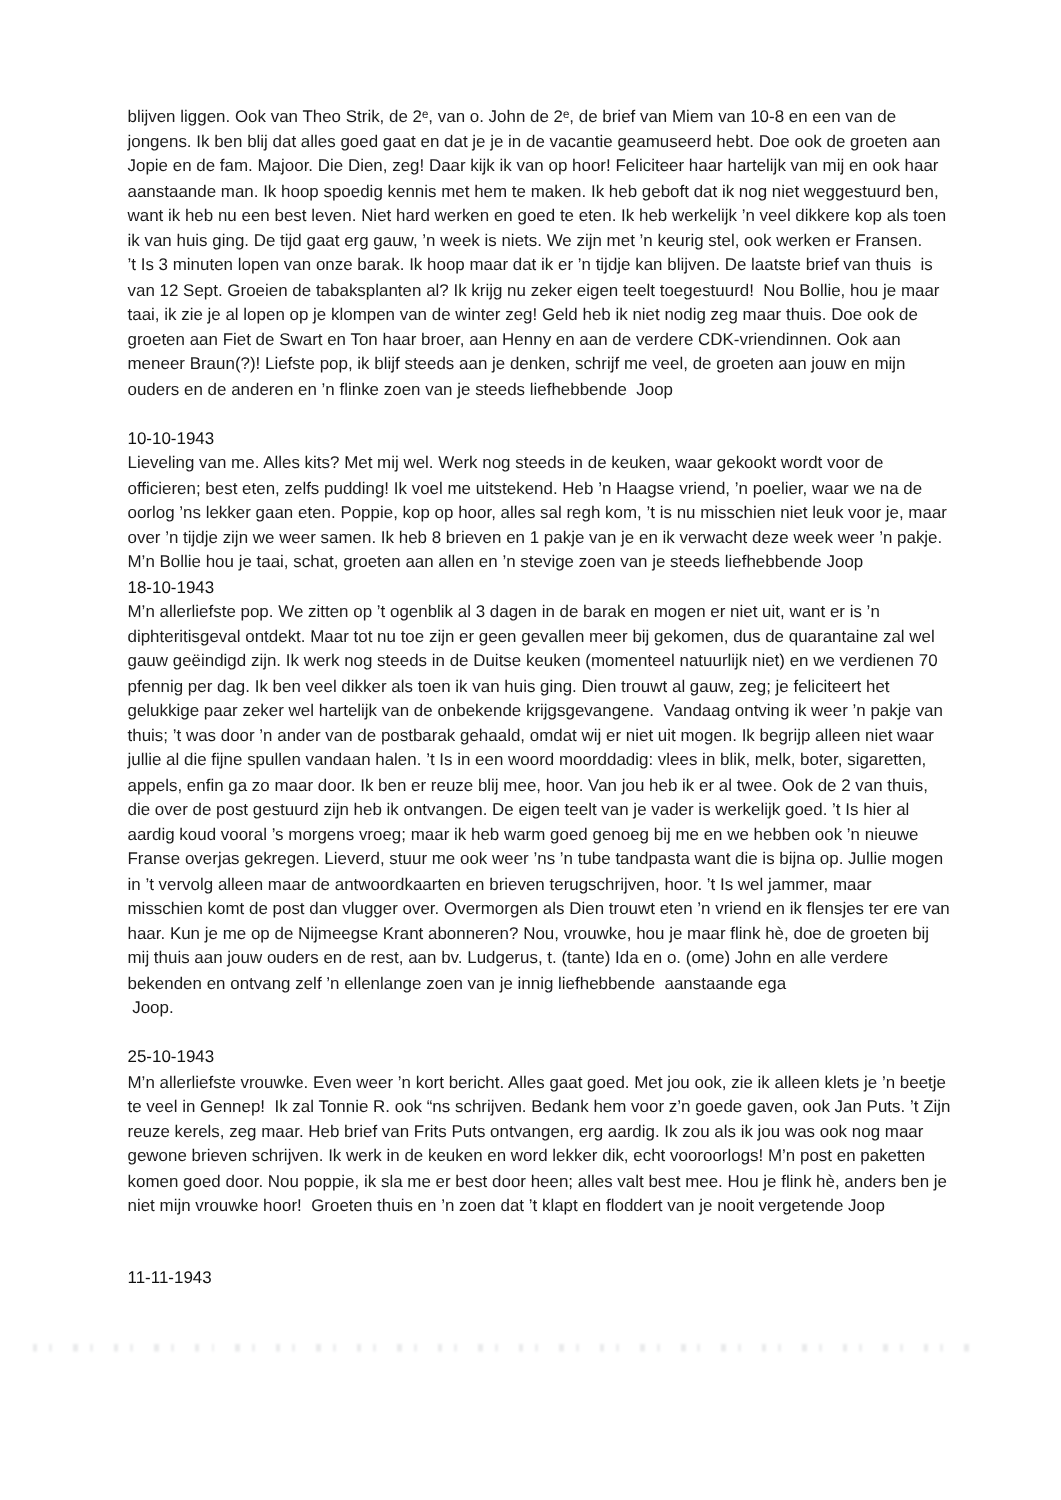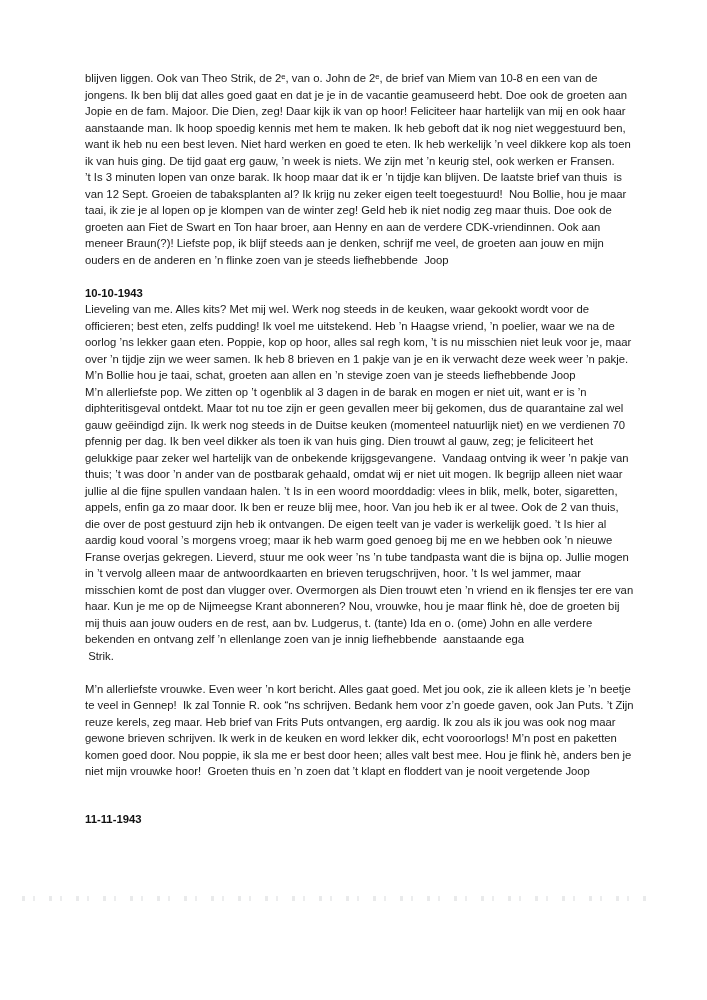--- a/index.html
+++ b/index.html
@@ -34,7 +34,7 @@
     margin: 0;
     font-size: 11.3px;
     line-height: 16.5px;
-    font-weight: bold;
+    font-weight: normal;
     color: #111111;
     white-space: pre-wrap;
   }

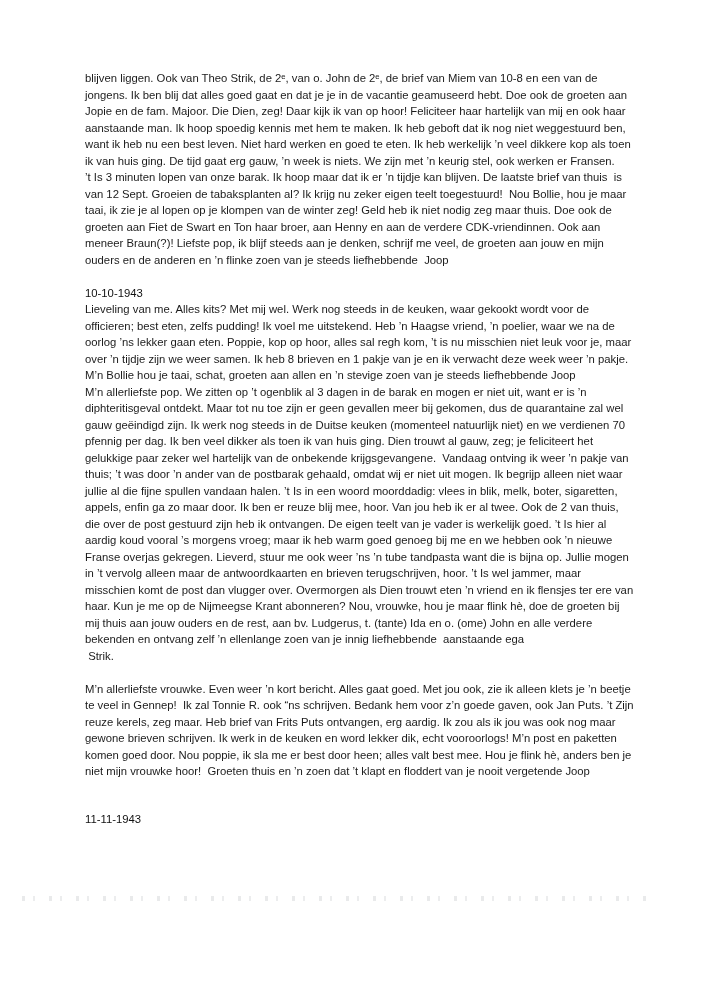--- a/index.html
+++ b/index.html
@@ -72,6 +72,7 @@
     </div>
 
     <div class="entry no-gap">
+      <h2 class="date-heading">18-10-1943</h2>
       <p>M’n allerliefste pop. We zitten op ’t ogenblik al 3 dagen in de barak en mogen er niet uit, want er is ’n diphteritisgeval ontdekt. Maar tot nu toe zijn er geen gevallen meer bij gekomen, dus de quarantaine zal wel gauw geëindigd zijn. Ik werk nog steeds in de Duitse keuken (momenteel natuurlijk niet) en we verdienen 70 pfennig per dag. Ik ben veel dikker als toen ik van huis ging. Dien trouwt al gauw, zeg; je feliciteert het gelukkige paar zeker wel hartelijk van de onbekende krijgsgevangene.  Vandaag ontving ik weer ’n pakje van thuis; ’t was door ’n ander van de postbarak gehaald, omdat wij er niet uit mogen. Ik begrijp alleen niet waar jullie al die fijne spullen vandaan halen. ’t Is in een woord moorddadig: vlees in blik, melk, boter, sigaretten, appels, enfin ga zo maar door. Ik ben er reuze blij mee, hoor. Van jou heb ik er al twee. Ook de 2 van thuis, die over de post gestuurd zijn heb ik ontvangen. De eigen teelt van je vader is werkelijk goed. ’t Is hier al aardig koud vooral ’s morgens vroeg; maar ik heb warm goed genoeg bij me en we hebben ook ’n nieuwe Franse overjas gekregen. Lieverd, stuur me ook weer ’ns ’n tube tandpasta want die is bijna op. Jullie mogen in ’t vervolg alleen maar de antwoordkaarten en brieven terugschrijven, hoor. ’t Is wel jammer, maar misschien komt de post dan vlugger over. Overmorgen als Dien trouwt eten ’n vriend en ik flensjes ter ere van haar. Kun je me op de Nijmeegse Krant abonneren? Nou, vrouwke, hou je maar flink hè, doe de groeten bij mij thuis aan jouw ouders en de rest, aan bv. Ludgerus, t. (tante) Ida en o. (ome) John en alle verdere bekenden en ontvang zelf ’n ellenlange zoen van je innig liefhebbende  aanstaande ega</p>
       <p> Strik.</p>
     </div>

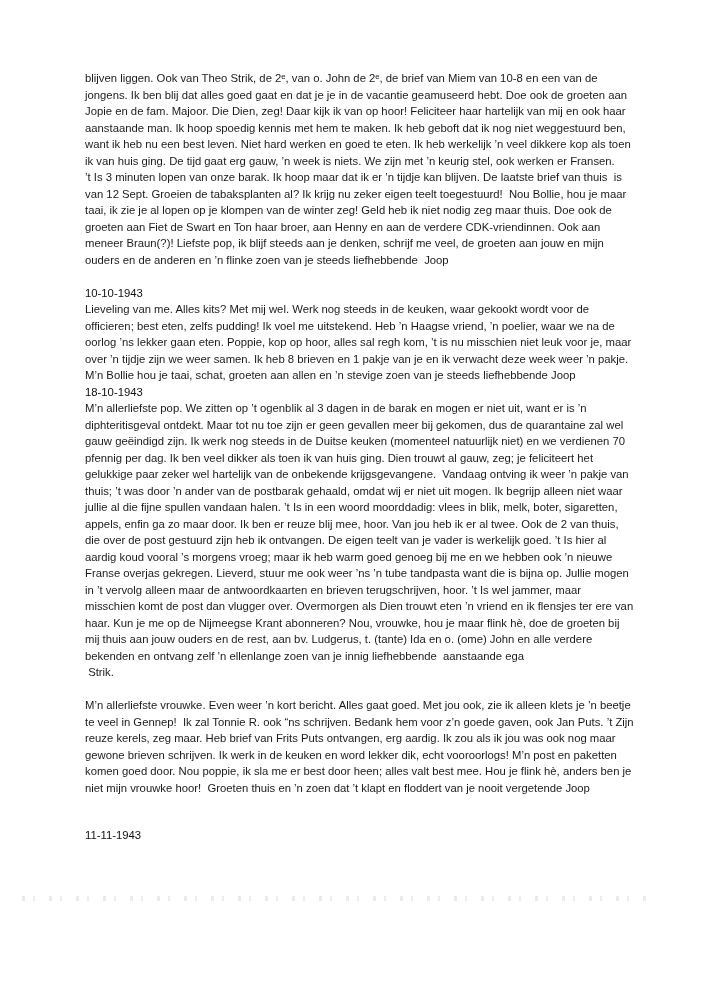--- a/index.html
+++ b/index.html
@@ -74,7 +74,7 @@
     <div class="entry no-gap">
       <h2 class="date-heading">18-10-1943</h2>
       <p>M’n allerliefste pop. We zitten op ’t ogenblik al 3 dagen in de barak en mogen er niet uit, want er is ’n diphteritisgeval ontdekt. Maar tot nu toe zijn er geen gevallen meer bij gekomen, dus de quarantaine zal wel gauw geëindigd zijn. Ik werk nog steeds in de Duitse keuken (momenteel natuurlijk niet) en we verdienen 70 pfennig per dag. Ik ben veel dikker als toen ik van huis ging. Dien trouwt al gauw, zeg; je feliciteert het gelukkige paar zeker wel hartelijk van de onbekende krijgsgevangene.  Vandaag ontving ik weer ’n pakje van thuis; ’t was door ’n ander van de postbarak gehaald, omdat wij er niet uit mogen. Ik begrijp alleen niet waar jullie al die fijne spullen vandaan halen. ’t Is in een woord moorddadig: vlees in blik, melk, boter, sigaretten, appels, enfin ga zo maar door. Ik ben er reuze blij mee, hoor. Van jou heb ik er al twee. Ook de 2 van thuis, die over de post gestuurd zijn heb ik ontvangen. De eigen teelt van je vader is werkelijk goed. ’t Is hier al aardig koud vooral ’s morgens vroeg; maar ik heb warm goed genoeg bij me en we hebben ook ’n nieuwe Franse overjas gekregen. Lieverd, stuur me ook weer ’ns ’n tube tandpasta want die is bijna op. Jullie mogen in ’t vervolg alleen maar de antwoordkaarten en brieven terugschrijven, hoor. ’t Is wel jammer, maar misschien komt de post dan vlugger over. Overmorgen als Dien trouwt eten ’n vriend en ik flensjes ter ere van haar. Kun je me op de Nijmeegse Krant abonneren? Nou, vrouwke, hou je maar flink hè, doe de groeten bij mij thuis aan jouw ouders en de rest, aan bv. Ludgerus, t. (tante) Ida en o. (ome) John en alle verdere bekenden en ontvang zelf ’n ellenlange zoen van je innig liefhebbende  aanstaande ega</p>
-      <p> Strik.</p>
+      <p> Joop.</p>
     </div>
 
     <div class="entry">

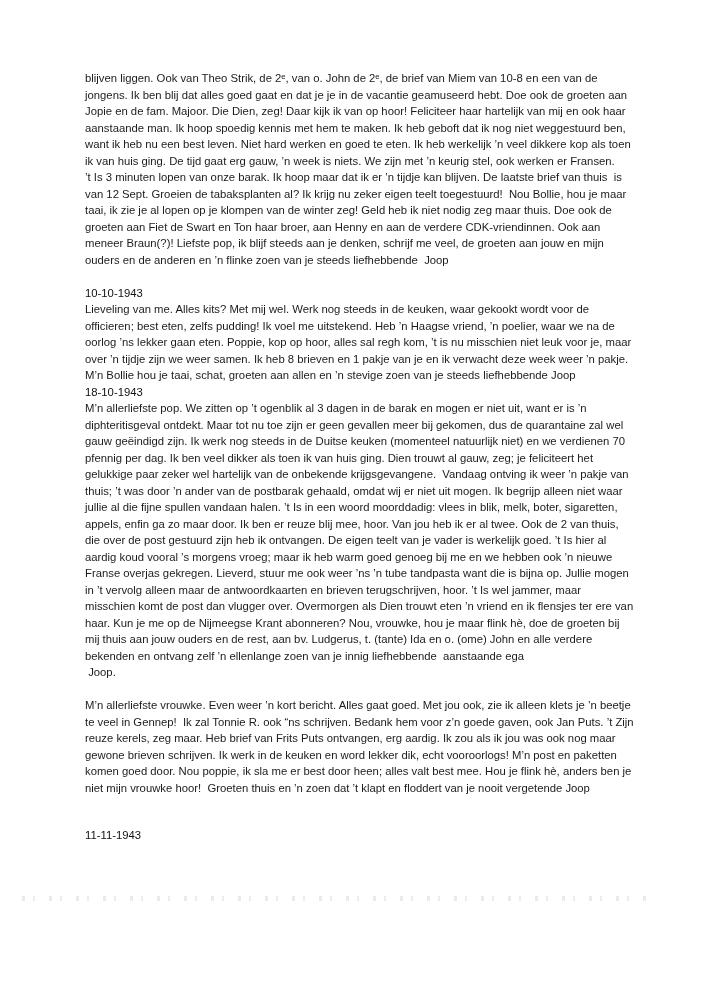--- a/index.html
+++ b/index.html
@@ -78,6 +78,7 @@
     </div>
 
     <div class="entry">
+      <h2 class="date-heading">25-10-1943</h2>
       <p>M’n allerliefste vrouwke. Even weer ’n kort bericht. Alles gaat goed. Met jou ook, zie ik alleen klets je ’n beetje te veel in Gennep!  Ik zal Tonnie R. ook “ns schrijven. Bedank hem voor z’n goede gaven, ook Jan Puts. ’t Zijn reuze kerels, zeg maar. Heb brief van Frits Puts ontvangen, erg aardig. Ik zou als ik jou was ook nog maar gewone brieven schrijven. Ik werk in de keuken en word lekker dik, echt vooroorlogs! M’n post en paketten komen goed door. Nou poppie, ik sla me er best door heen; alles valt best mee. Hou je flink hè, anders ben je niet mijn vrouwke hoor!  Groeten thuis en ’n zoen dat ’t klapt en floddert van je nooit vergetende Joop</p>
     </div>
 

